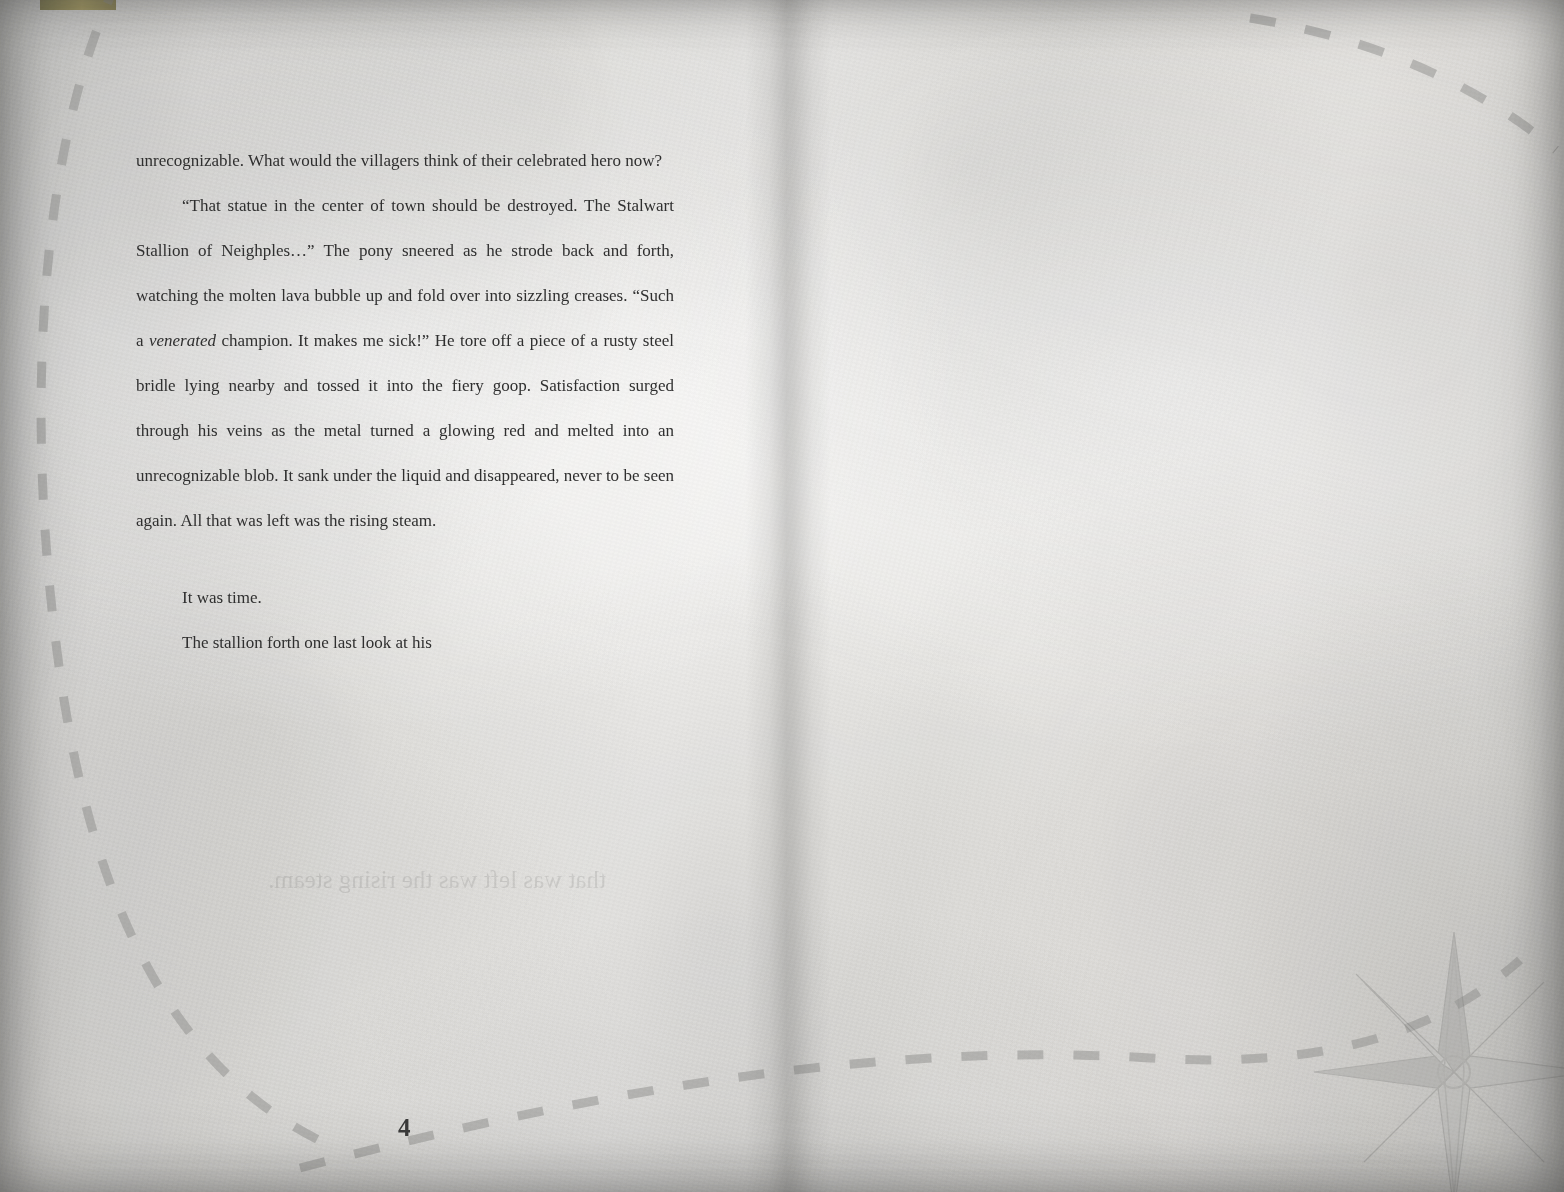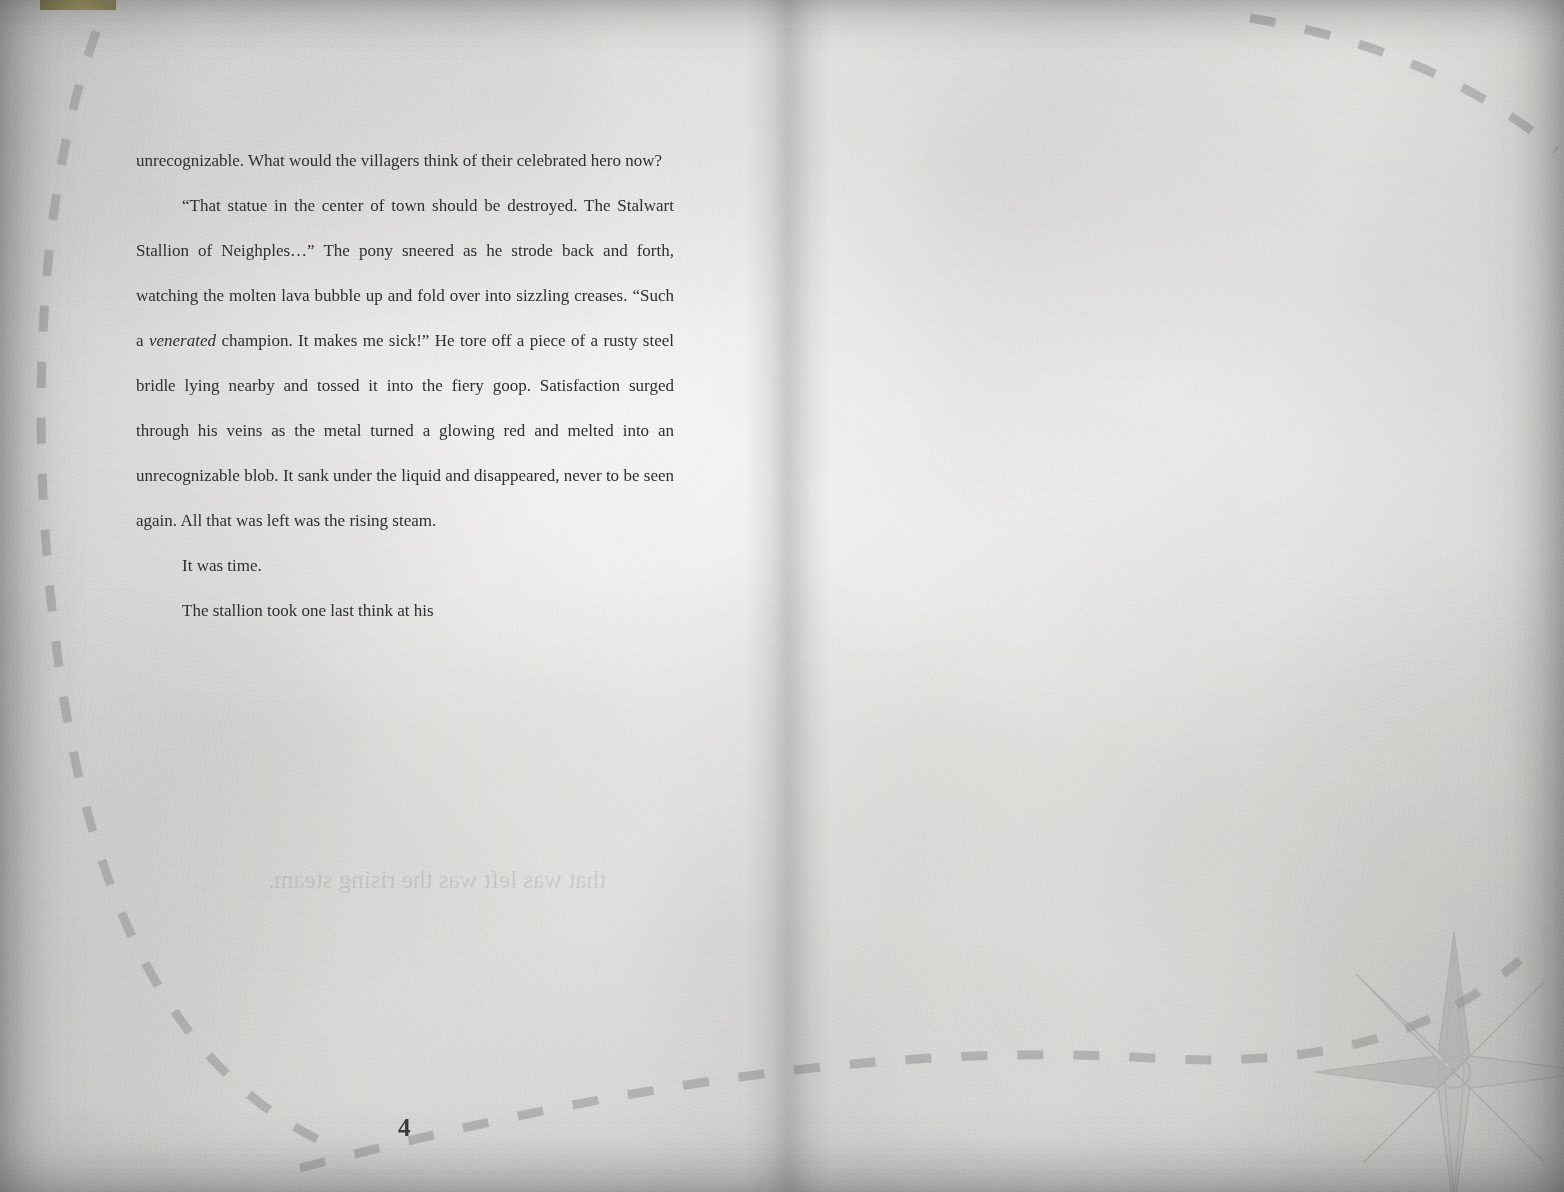--- a/index.html
+++ b/index.html
@@ -126,6 +126,7 @@
   }
   .text-col p.noj {
     text-align: left;
+    margin-top: 32px;
   }
   em { font-style: italic; }
 

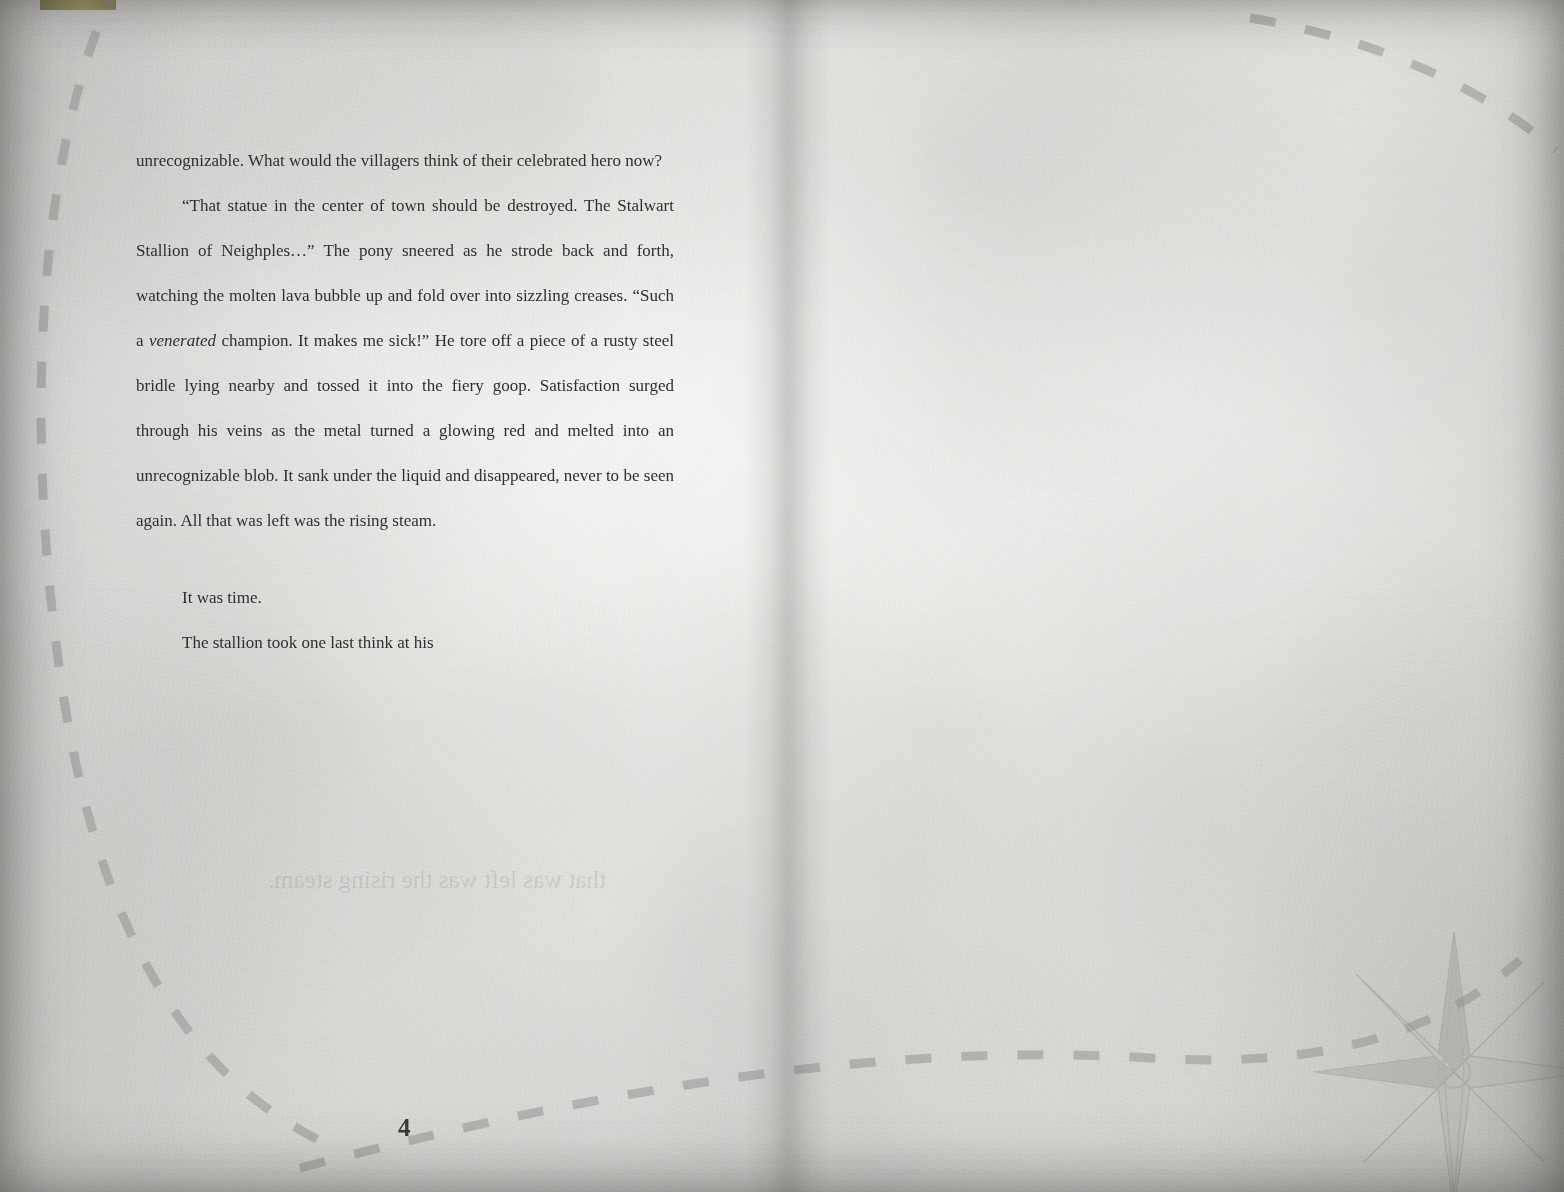--- a/index.html
+++ b/index.html
@@ -205,7 +205,7 @@
       <p>unrecognizable. What would the villagers think of their celebrated hero now?</p>
       <p class="indent"><span>“That statue in the center of town should be destroyed. The Stalwart Stallion of Neighples…” The pony sneered as he strode back and forth, watching the molten lava bubble up and fold over into sizzling creases. “Such a </span><em>venerated</em><span> champion. It makes me sick!” He tore off a piece of a rusty steel bridle lying nearby and tossed it into the fiery goop. Satisfaction surged through his veins as the metal turned a glowing red and melted into an unrecognizable blob. It sank under the liquid and disappeared, never to be seen again. All that was left was the rising steam.</span></p>
       <p class="indent noj">It was time.</p>
-      <p class="indent">The stallion took one last think at his</p>
+      <p class="indent">The stallion forth one last look at his</p>
     </div>
     <div class="ghost">that was left was the rising steam.</div>
     <div class="folio folio-left">4</div>

